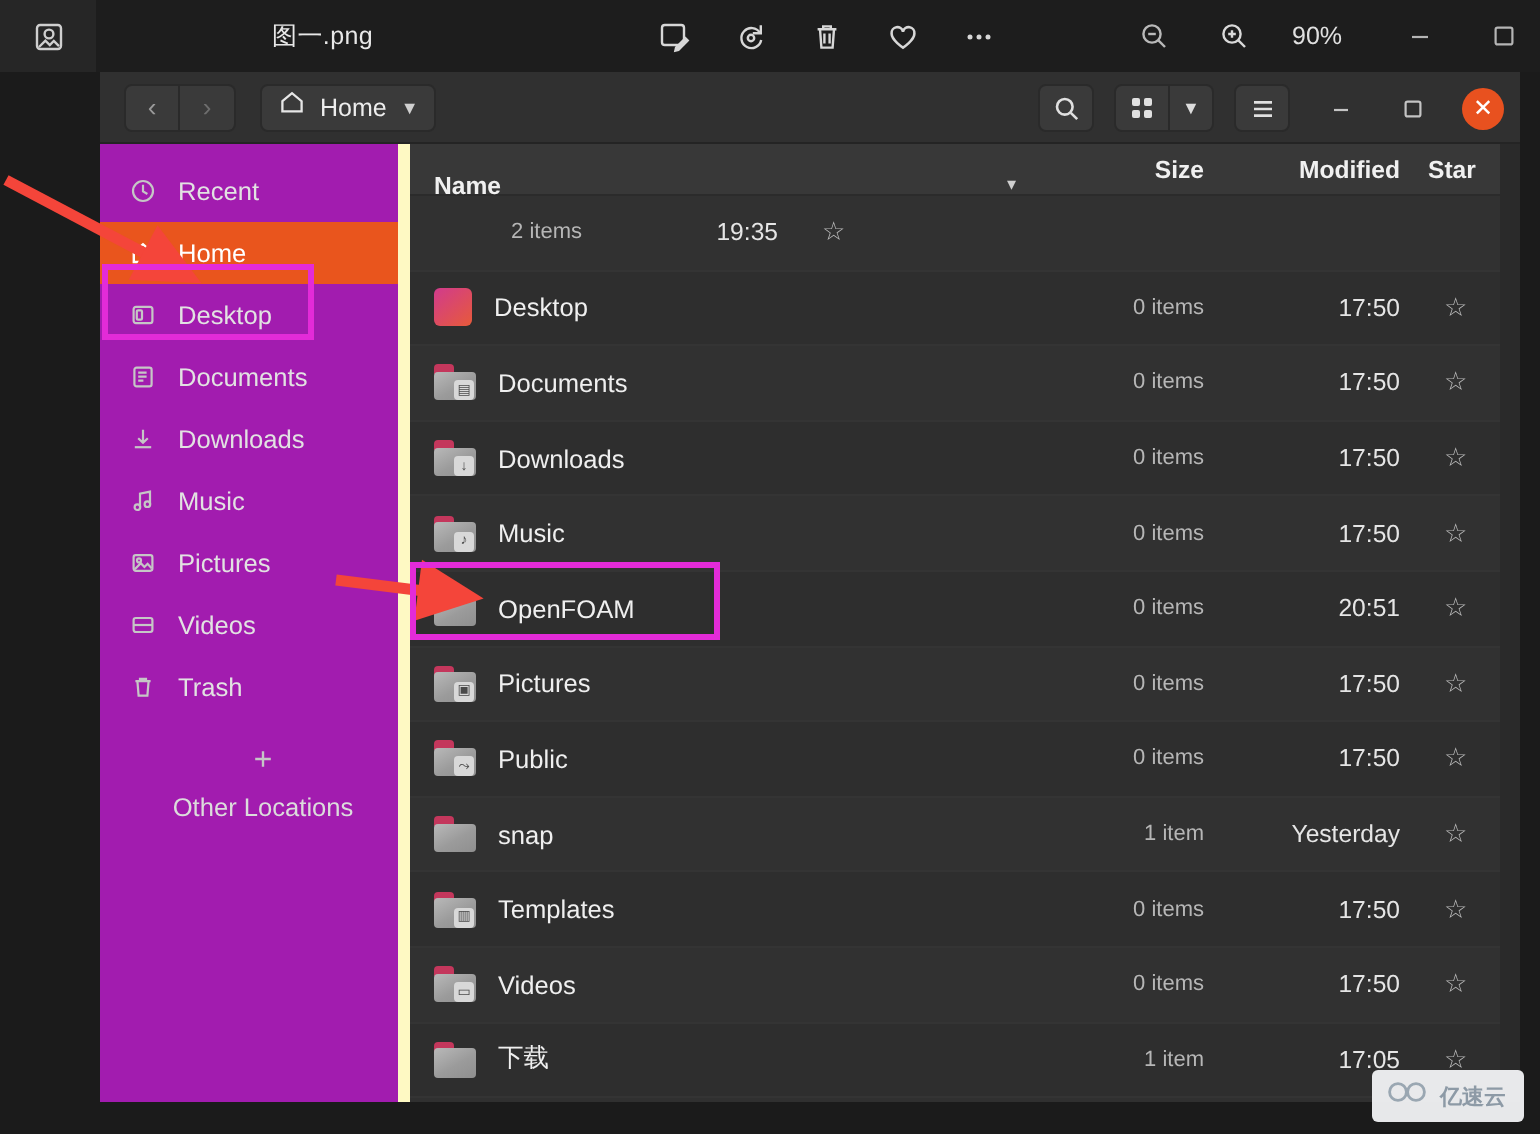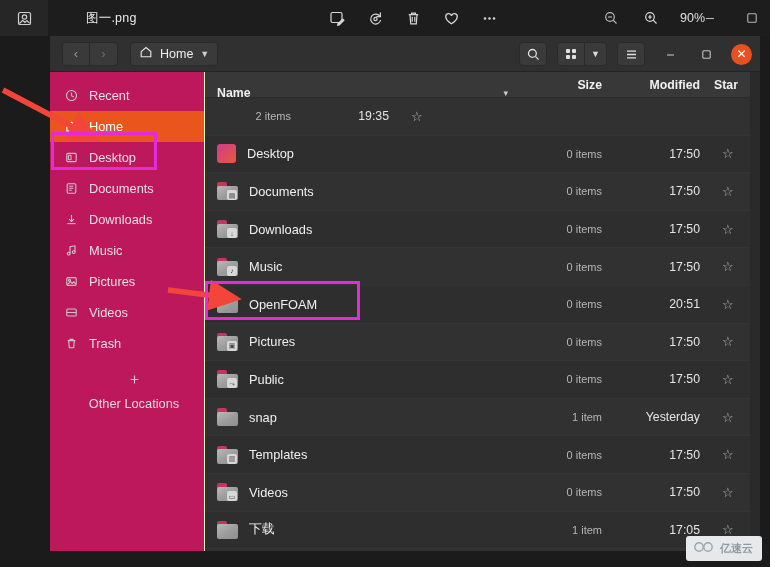--- a/index.html
+++ b/index.html
@@ -21,7 +21,7 @@
     background: #262626;
   }
   .viewer-title {
-    margin-left: 38px; color: #e8e8e8; font-size: 12.5px; letter-spacing: .2px;
+    margin-left: 88px; color: #e8e8e8; font-size: 12.5px; letter-spacing: .2px;
     white-space: nowrap;
   }
   .viewer-tools {

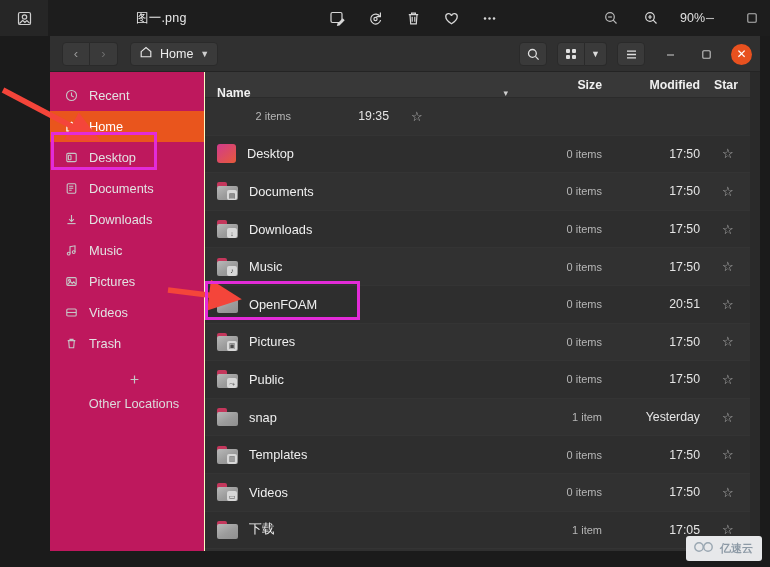--- a/index.html
+++ b/index.html
@@ -30,7 +30,7 @@
   }
   .vtool { width: 22px; height: 22px; display:flex; align-items:center; justify-content:center; color:#d7d7d7; }
   .viewer-zoom {
-    position: absolute; left: 600px; top: 0; height: 36px;
+    position: absolute; left: 566px; top: 0; height: 36px;
     display: flex; align-items: center; gap: 18px;
   }
   .zoom-pct { color: #e0e0e0; font-size: 12.5px; }

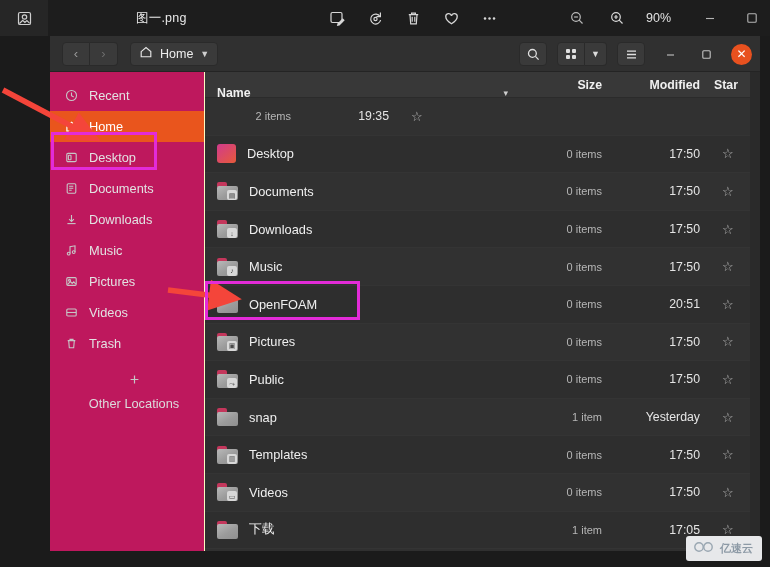--- a/index.html
+++ b/index.html
@@ -87,8 +87,8 @@
 
   
   .sidebar {
-    width: 155px; background: #be185d; padding-top: 8px; flex: 0 0 155px;
-    border-right: 1px solid #fef9c3;
+    width: 155px; background: #a21caf; padding-top: 8px; flex: 0 0 155px;
+    border-right: 6px solid #fef9c3;
   }
   .side-item {
     height: 31px; display: flex; align-items: center; gap: 10px;

